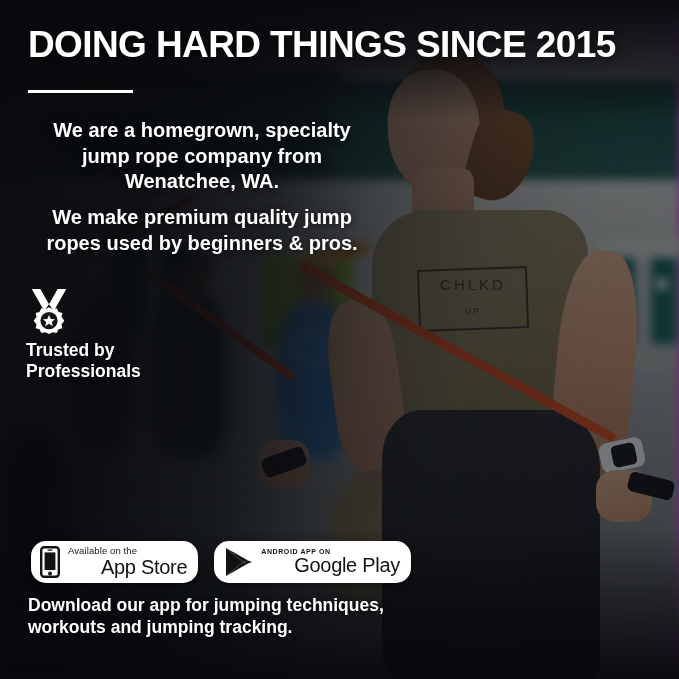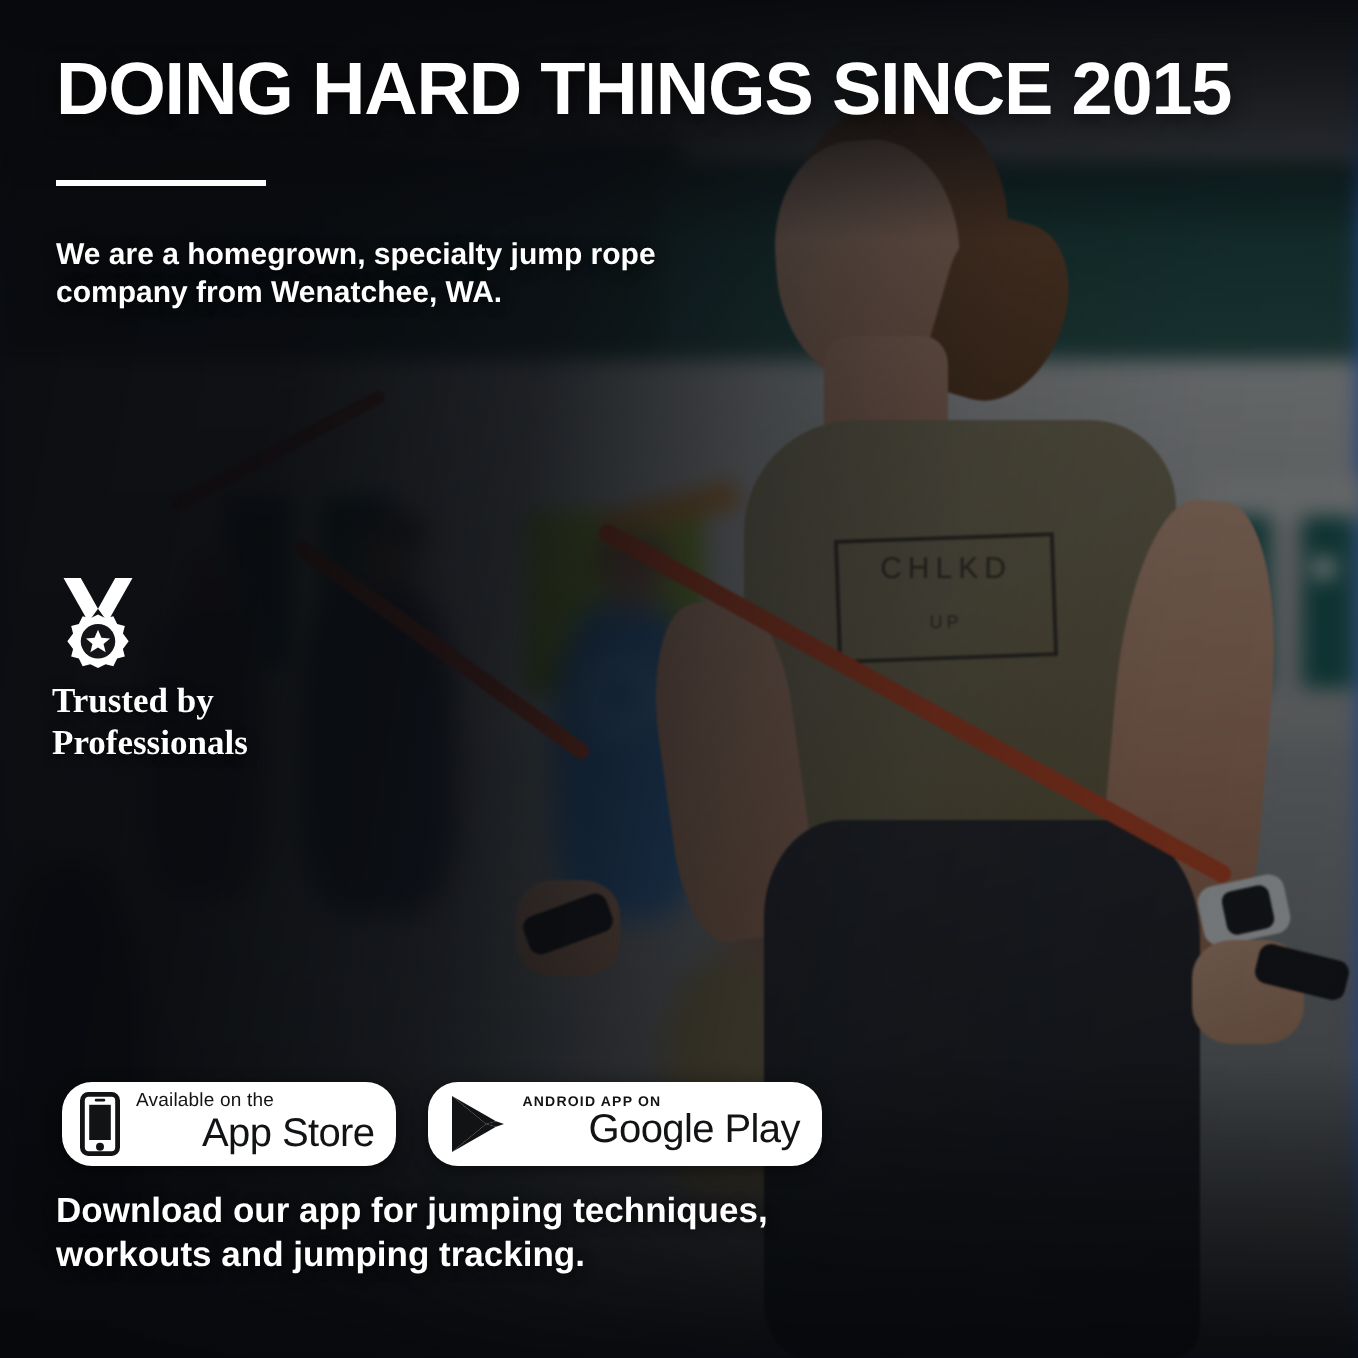--- a/index.html
+++ b/index.html
@@ -14,7 +14,7 @@
     position:relative;
     width:679px; height:679px;
     overflow:hidden;
-    background:#3b82f6;
+    background:#d946ef;
   }
 
   

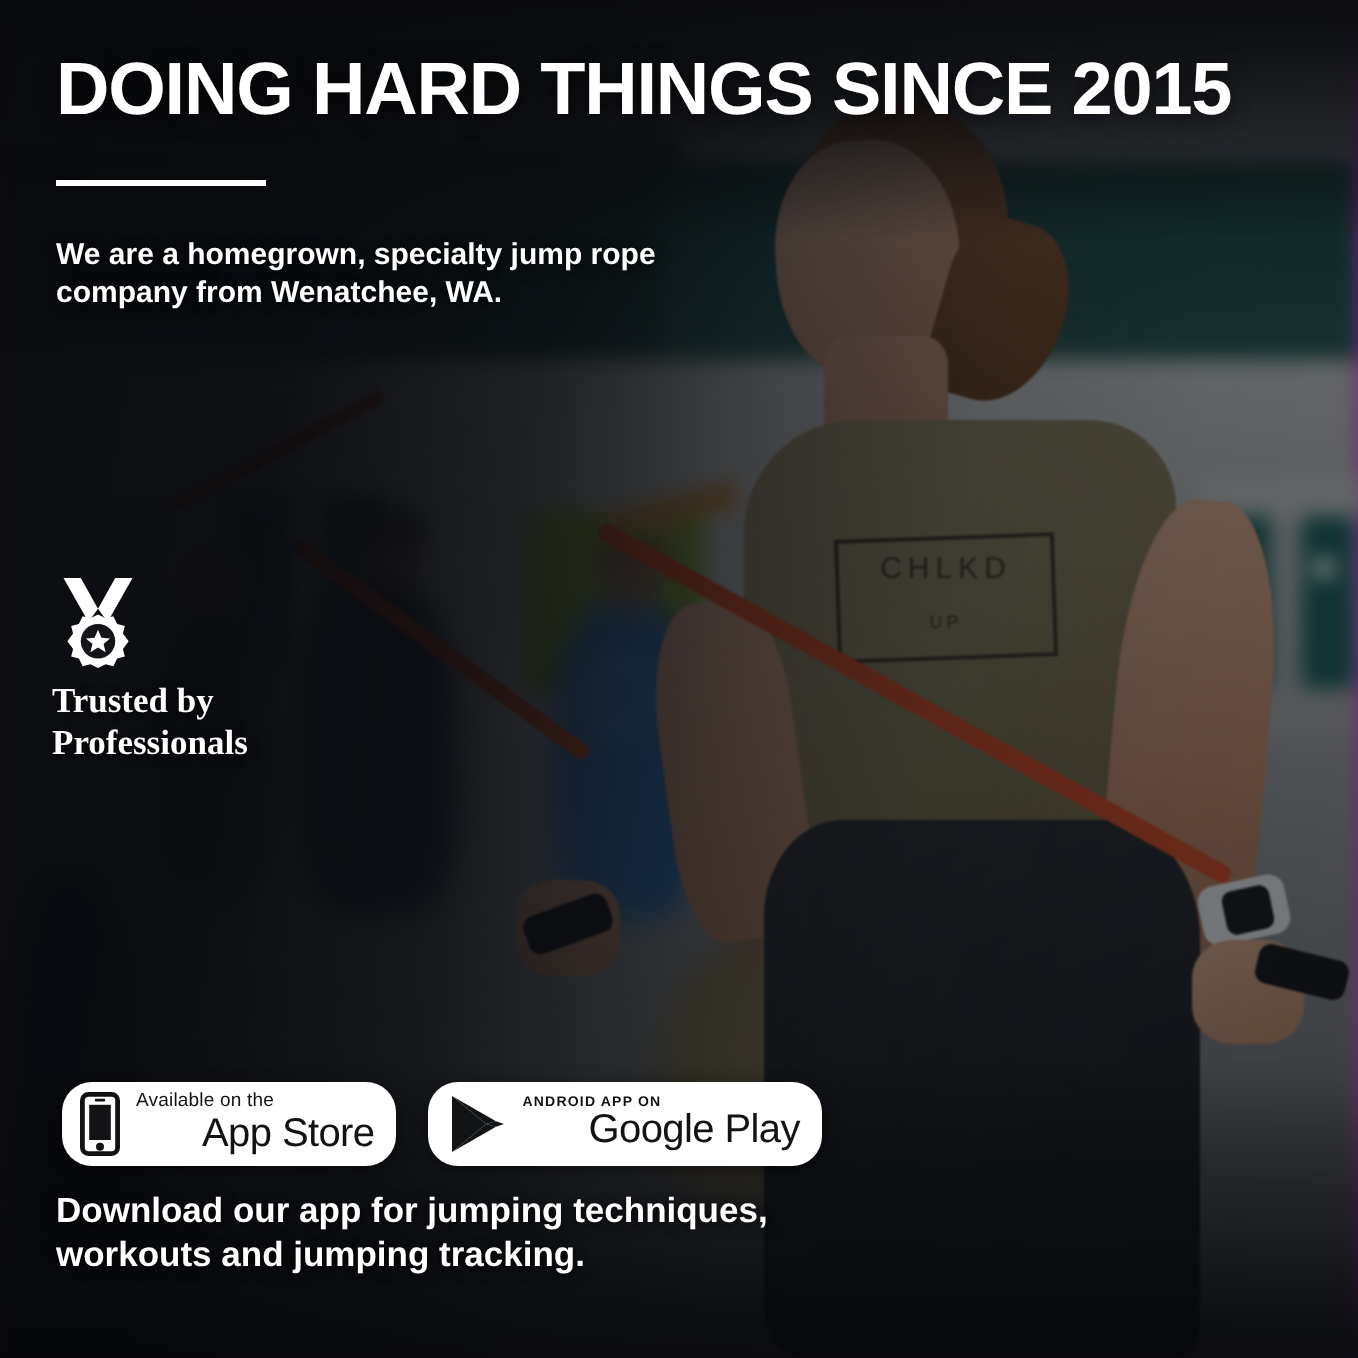--- a/index.html
+++ b/index.html
@@ -231,9 +231,10 @@
   .para {
     position:absolute; left:28px;
     width:348px;
-    color:#ffffff; font-size:15px; font-weight:bold;
+    color:#ffffff; font-size:20px; font-weight:bold;
     line-height:1.28;
     text-shadow:0 1px 7px rgba(0,0,0,0.75);
+    text-align:center;
   }
   .para.p1 { top:118px; }
   .para.p2 { top:205px; }

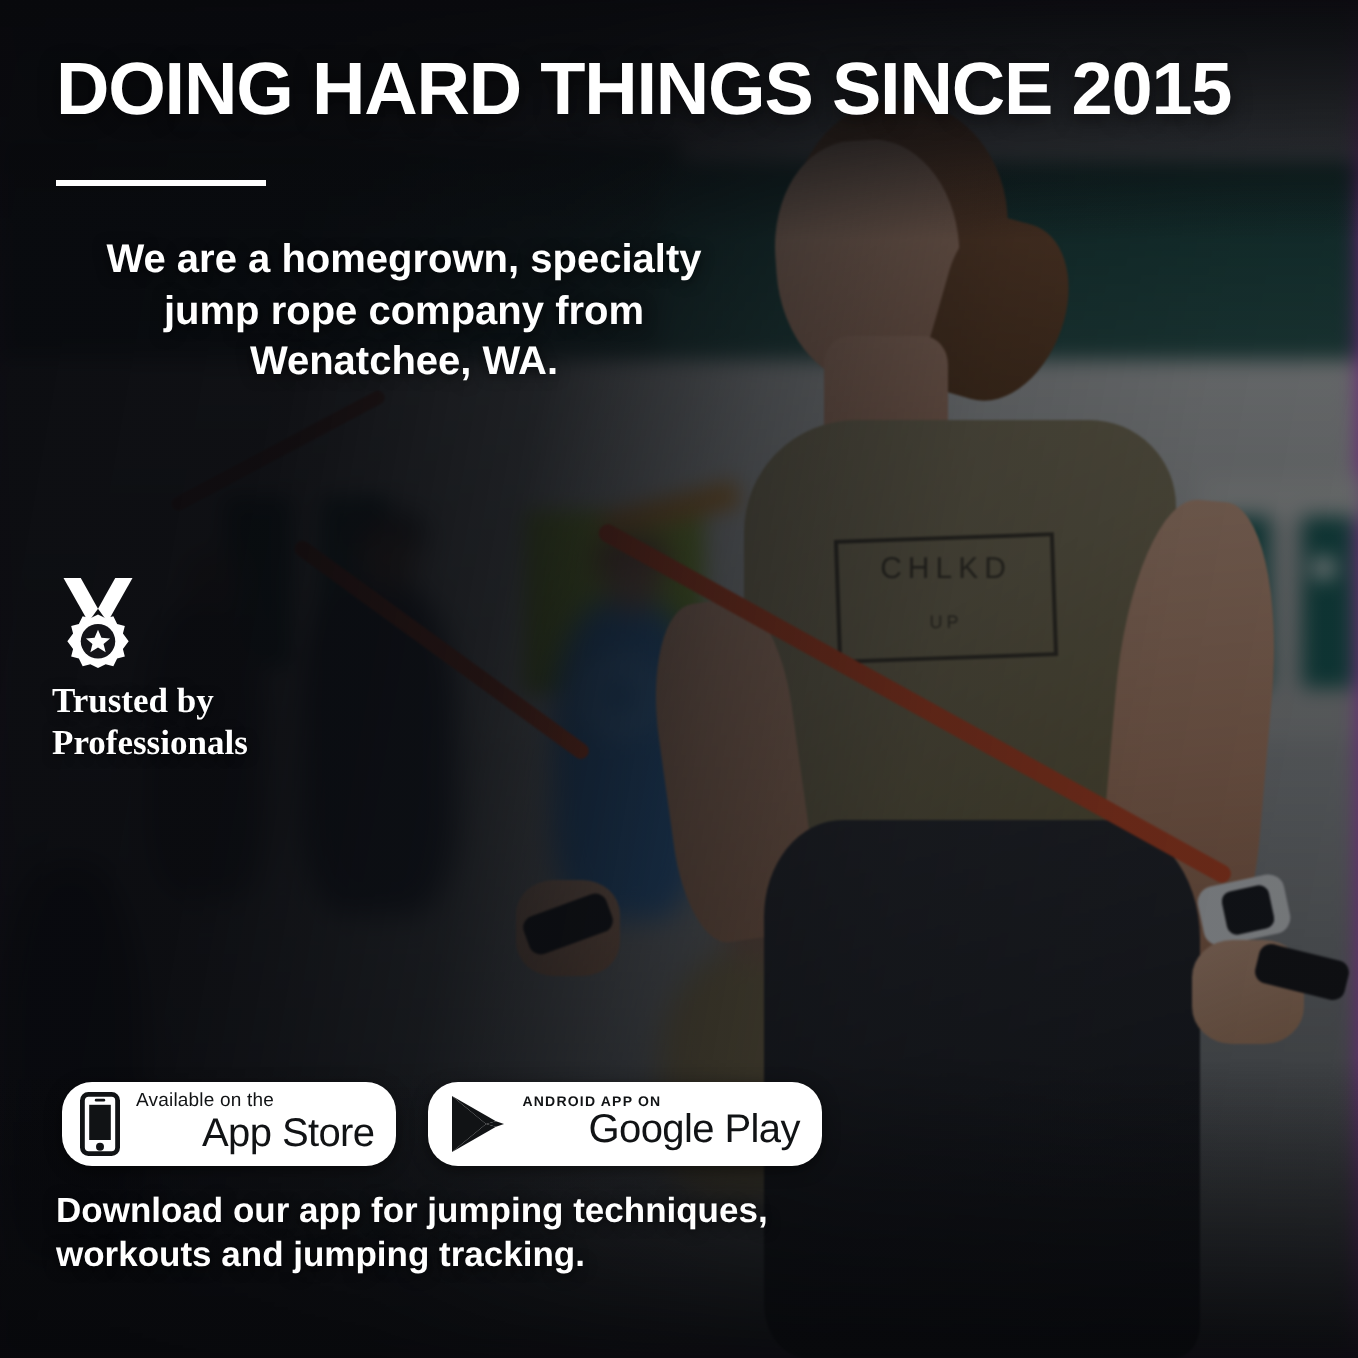--- a/index.html
+++ b/index.html
@@ -365,6 +365,7 @@
     <div class="rule"></div>
 
     <div class="para p1">We are a homegrown, specialty jump rope company from Wenatchee, WA.</div>
+    <div class="para p2">We make premium quality jump ropes used by beginners &amp; pros.</div>
 
     <div class="feature f-trust">
       <svg class="feat-icon" viewBox="0 0 48 50">

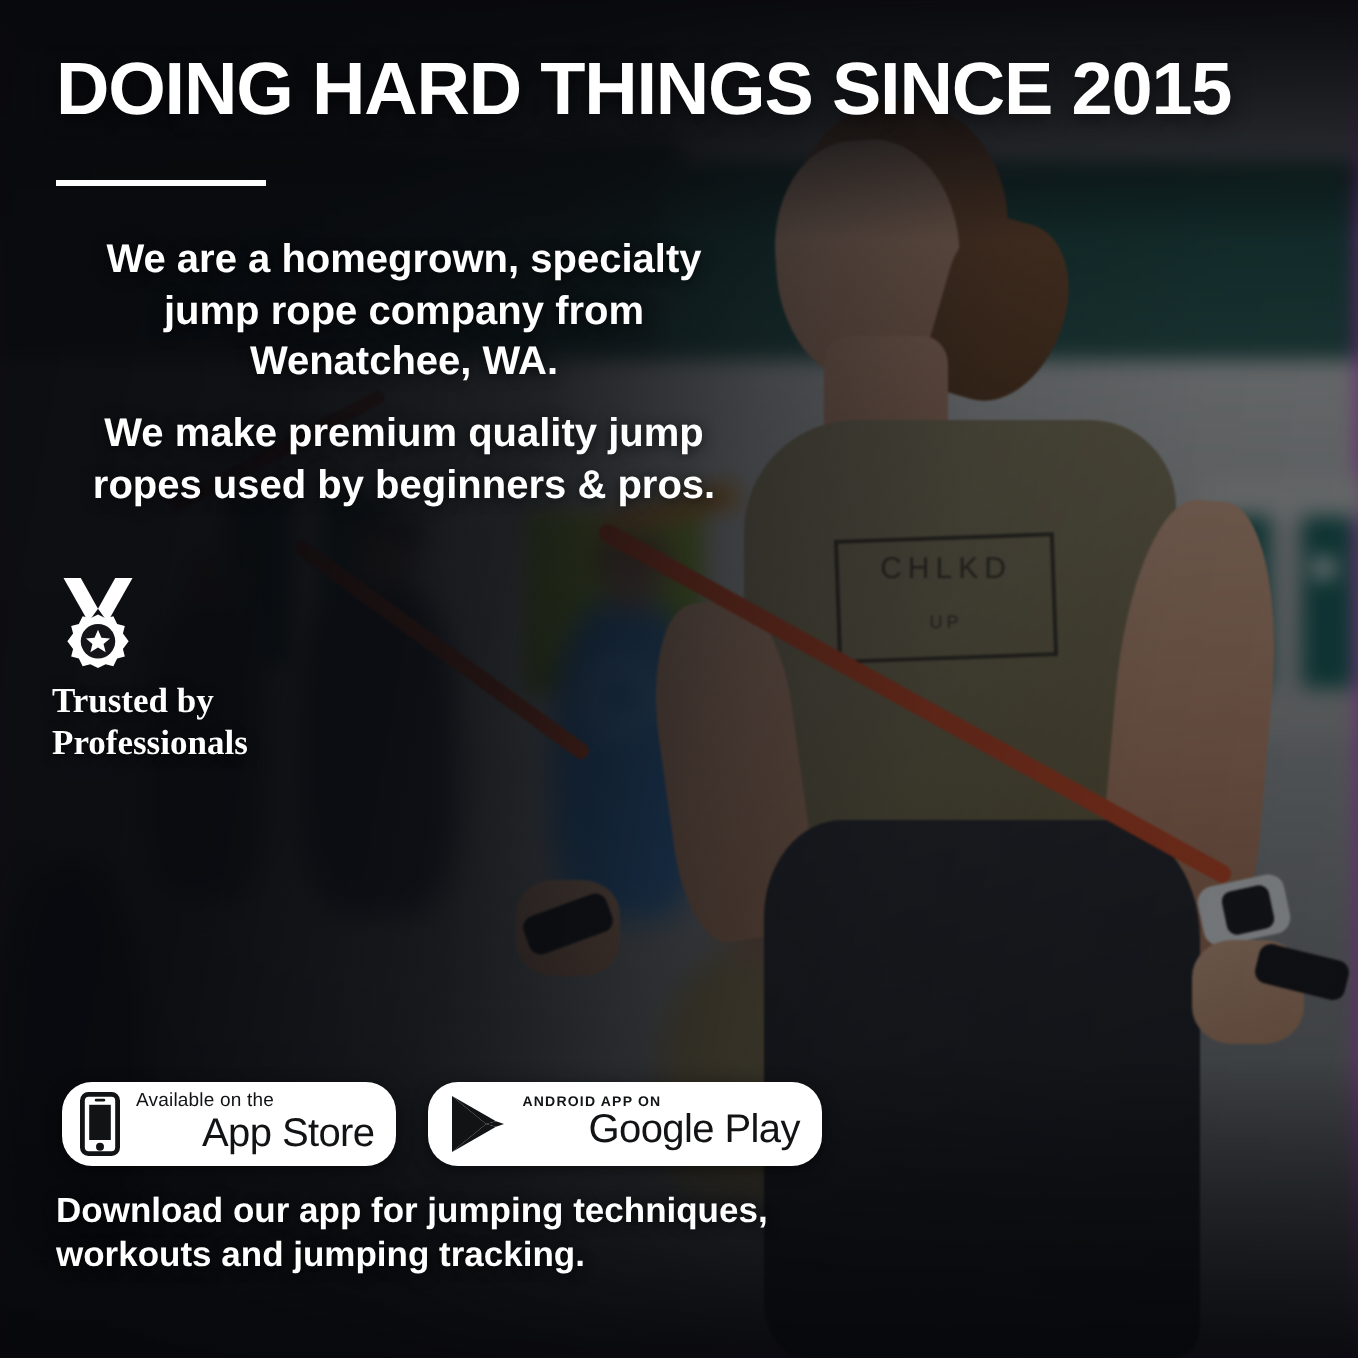--- a/index.html
+++ b/index.html
@@ -240,7 +240,7 @@
   .para.p2 { top:205px; }
 
   
-  .feature { position:absolute; left:26px;font-family:Liberation Serif, serif; }
+  .feature { position:absolute; left:26px; }
   .feature.f-trust  { top:288px; }
   .feature.f-tangle { top:396px; }
 

